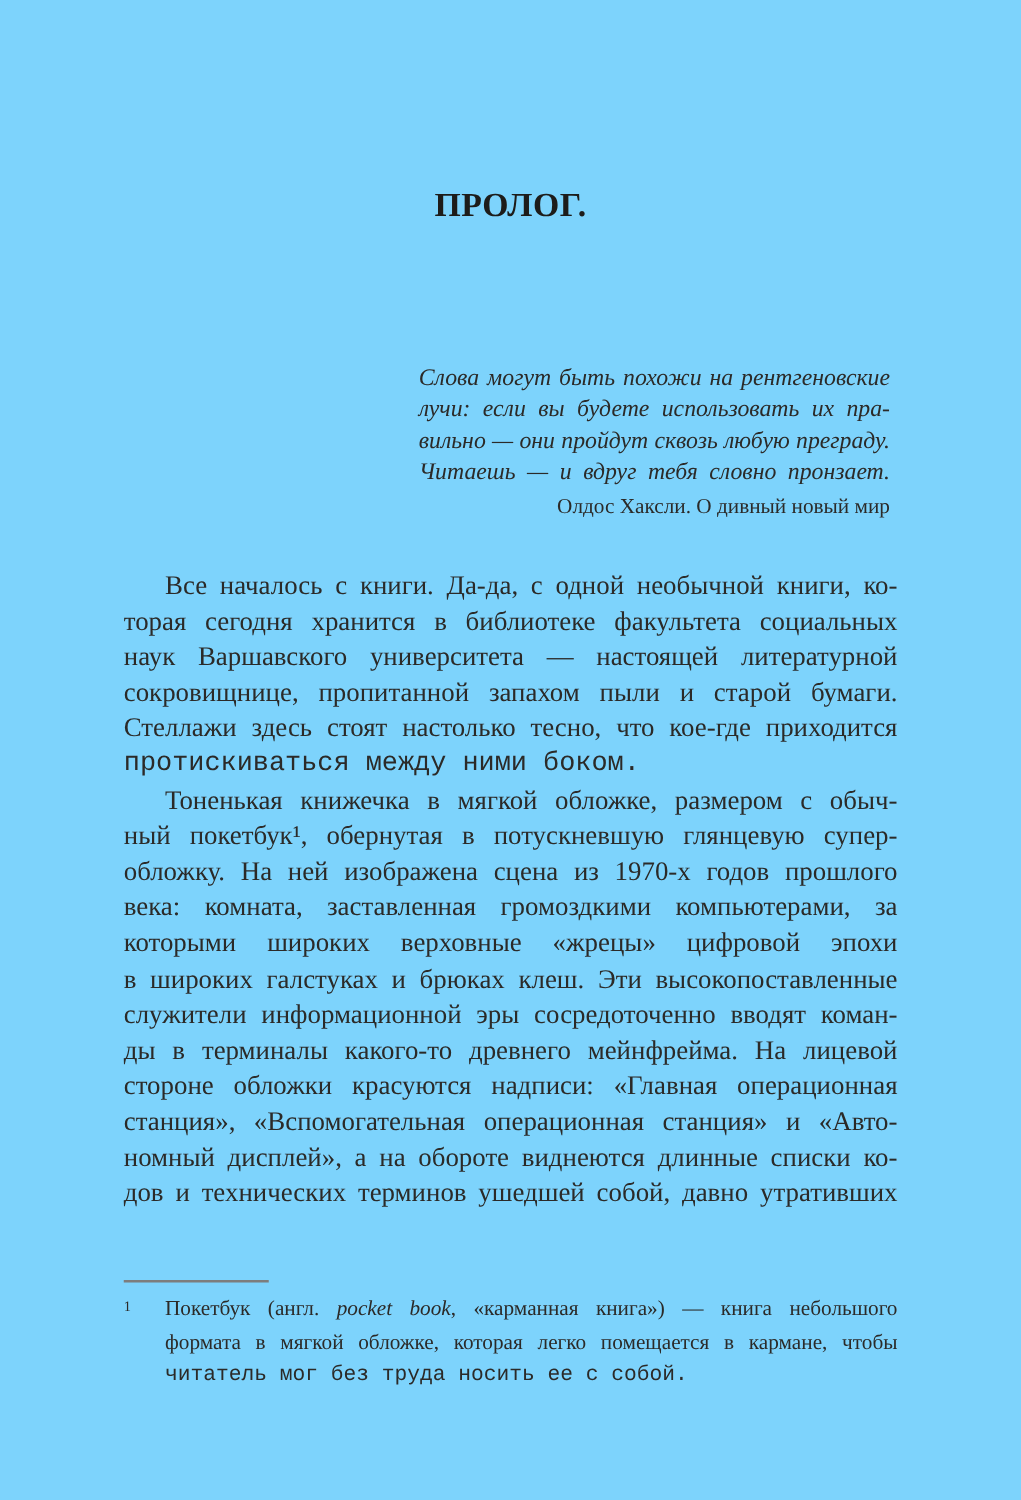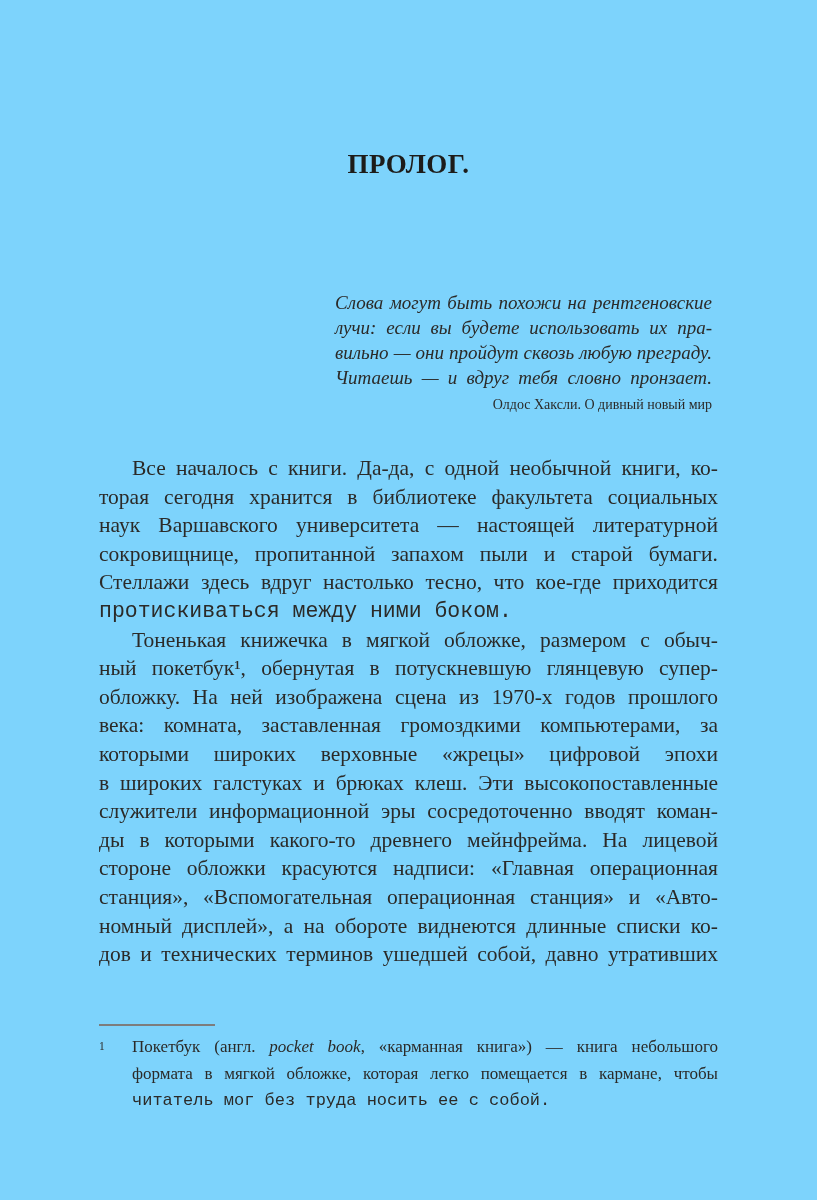--- a/index.html
+++ b/index.html
@@ -50,7 +50,7 @@
   }
   .attribution {
     font-style: normal;
-    font-size: 14px;
+    font-size: 17px;
     line-height: 22px;
     text-align: right;
     margin-top: 4px;

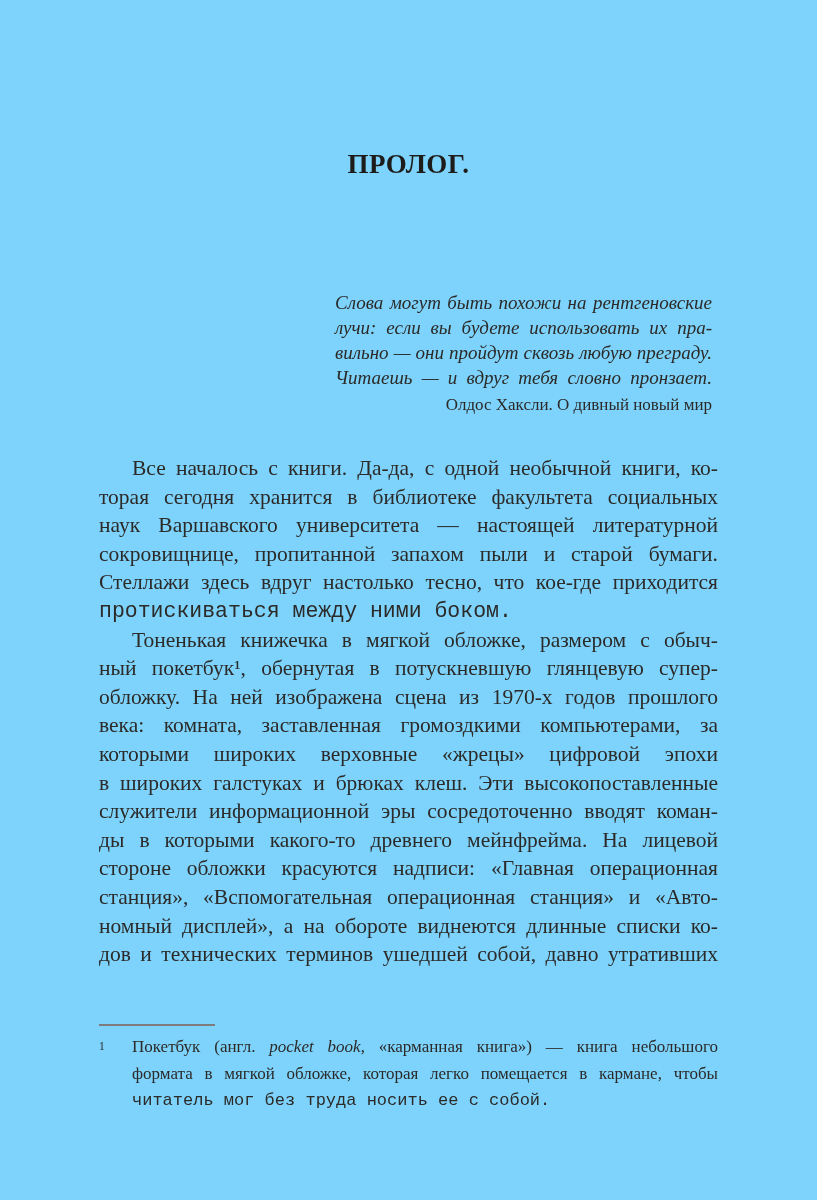--- a/index.html
+++ b/index.html
@@ -121,7 +121,7 @@
     <div class="jl">торая сегодня хранится в библиотеке факультета социальных</div>
     <div class="jl">наук Варшавского университета — настоящей литературной</div>
     <div class="jl">сокровищнице, пропитанной запахом пыли и старой бумаги.</div>
-    <div class="jl">Стеллажи здесь вдруг настолько тесно, что кое-где приходится</div>
+    <div class="jl">Стеллажи здесь стоят настолько тесно, что кое-где приходится</div>
     <div class="ll">протискиваться между ними боком.</div>
     <div class="jl indent">Тоненькая книжечка в мягкой обложке, размером с обыч-</div>
     <div class="jl">ный покетбук¹, обернутая в потускневшую глянцевую супер-</div>

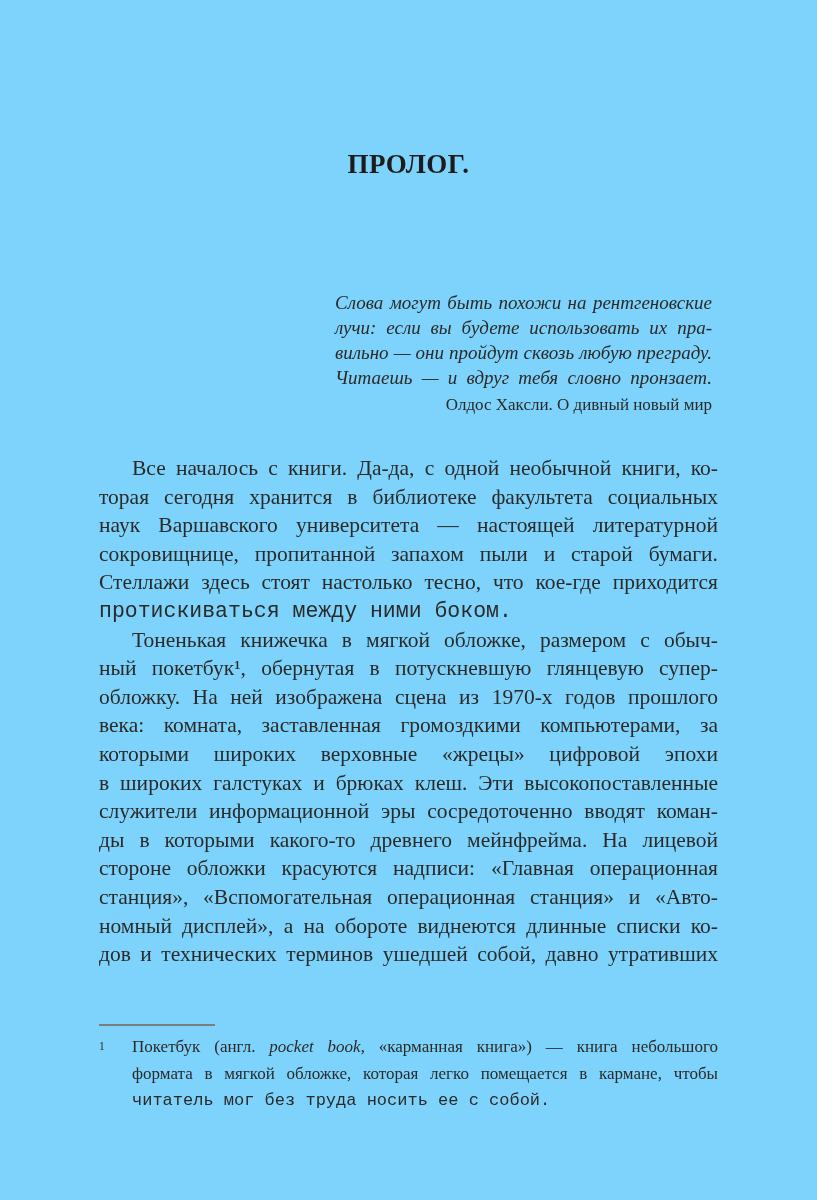--- a/index.html
+++ b/index.html
@@ -130,7 +130,7 @@
     <div class="jl">которыми широких верховные «жрецы» цифровой эпохи</div>
     <div class="jl">в широких галстуках и брюках клеш. Эти высокопоставленные</div>
     <div class="jl">служители информационной эры сосредоточенно вводят коман-</div>
-    <div class="jl">ды в которыми какого-то древнего мейнфрейма. На лицевой</div>
+    <div class="jl">ды в терминалы какого-то древнего мейнфрейма. На лицевой</div>
     <div class="jl">стороне обложки красуются надписи: «Главная операционная</div>
     <div class="jl">станция», «Вспомогательная операционная станция» и «Авто-</div>
     <div class="jl">номный дисплей», а на обороте виднеются длинные списки ко-</div>

